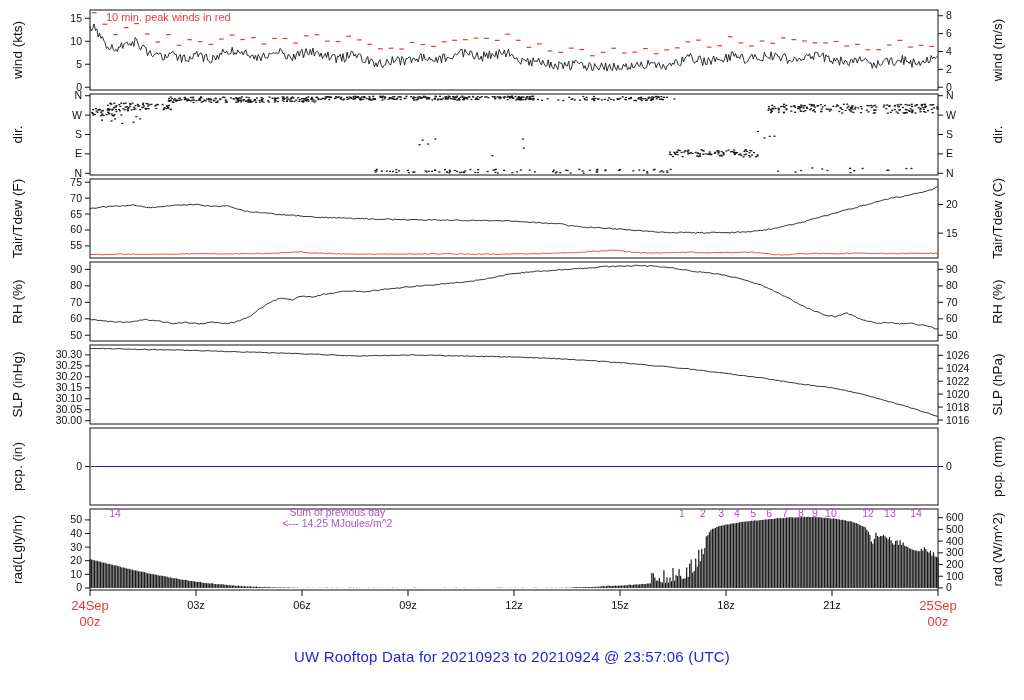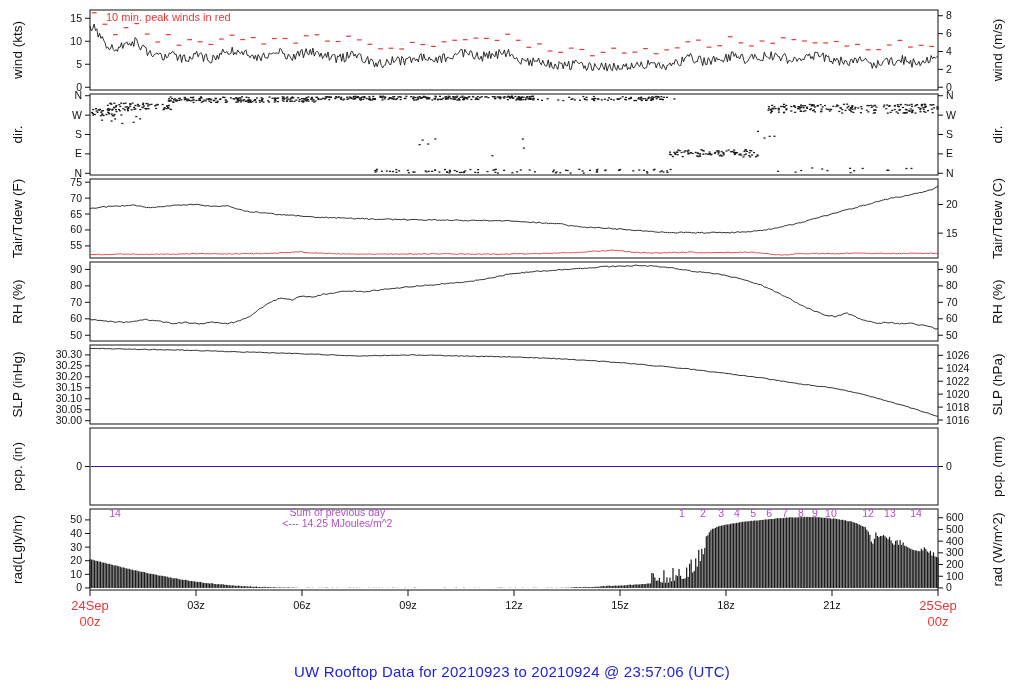--- a/index.html
+++ b/index.html
@@ -7,7 +7,7 @@
           font-family:"Liberation Sans", sans-serif;}
   #plot{position:absolute;left:0;top:0;}
   .title{position:absolute;left:0;top:648px;width:1024px;text-align:center;
-         font-size:15px;letter-spacing:.2px;margin-top:15px;}
+         font-size:15px;letter-spacing:.2px;}
 </style>
 </head>
 <body>

